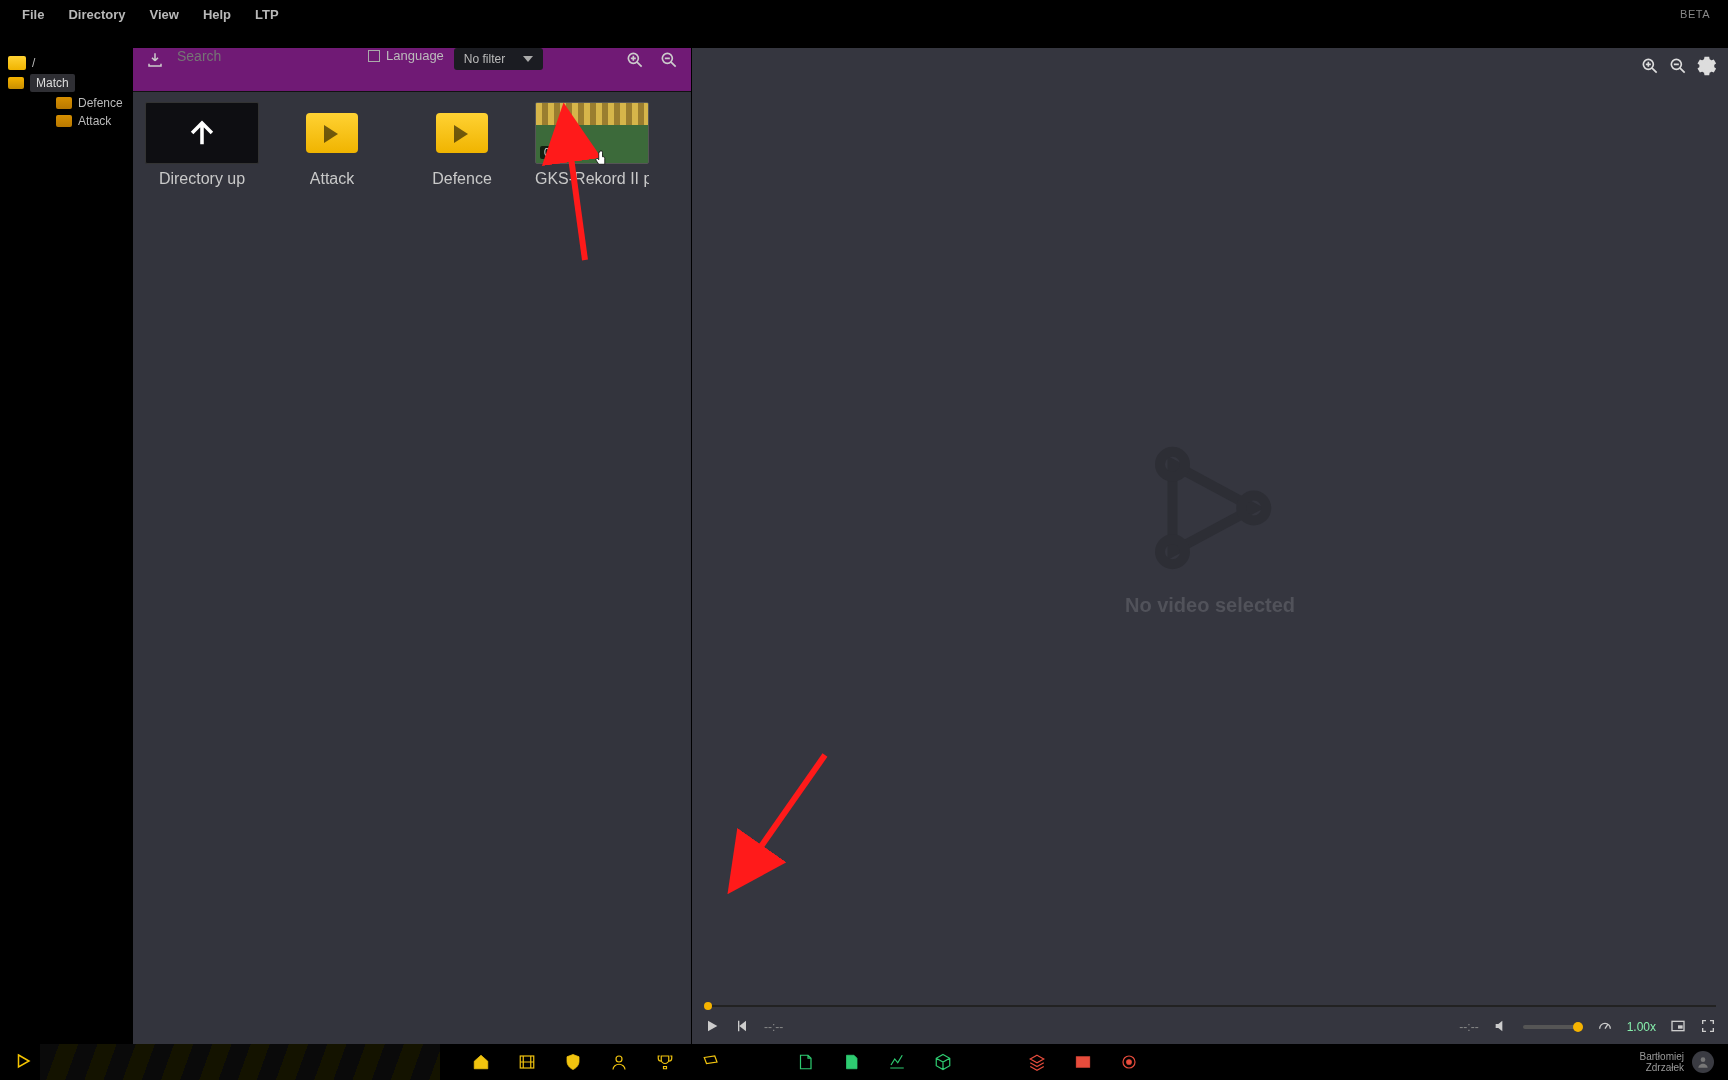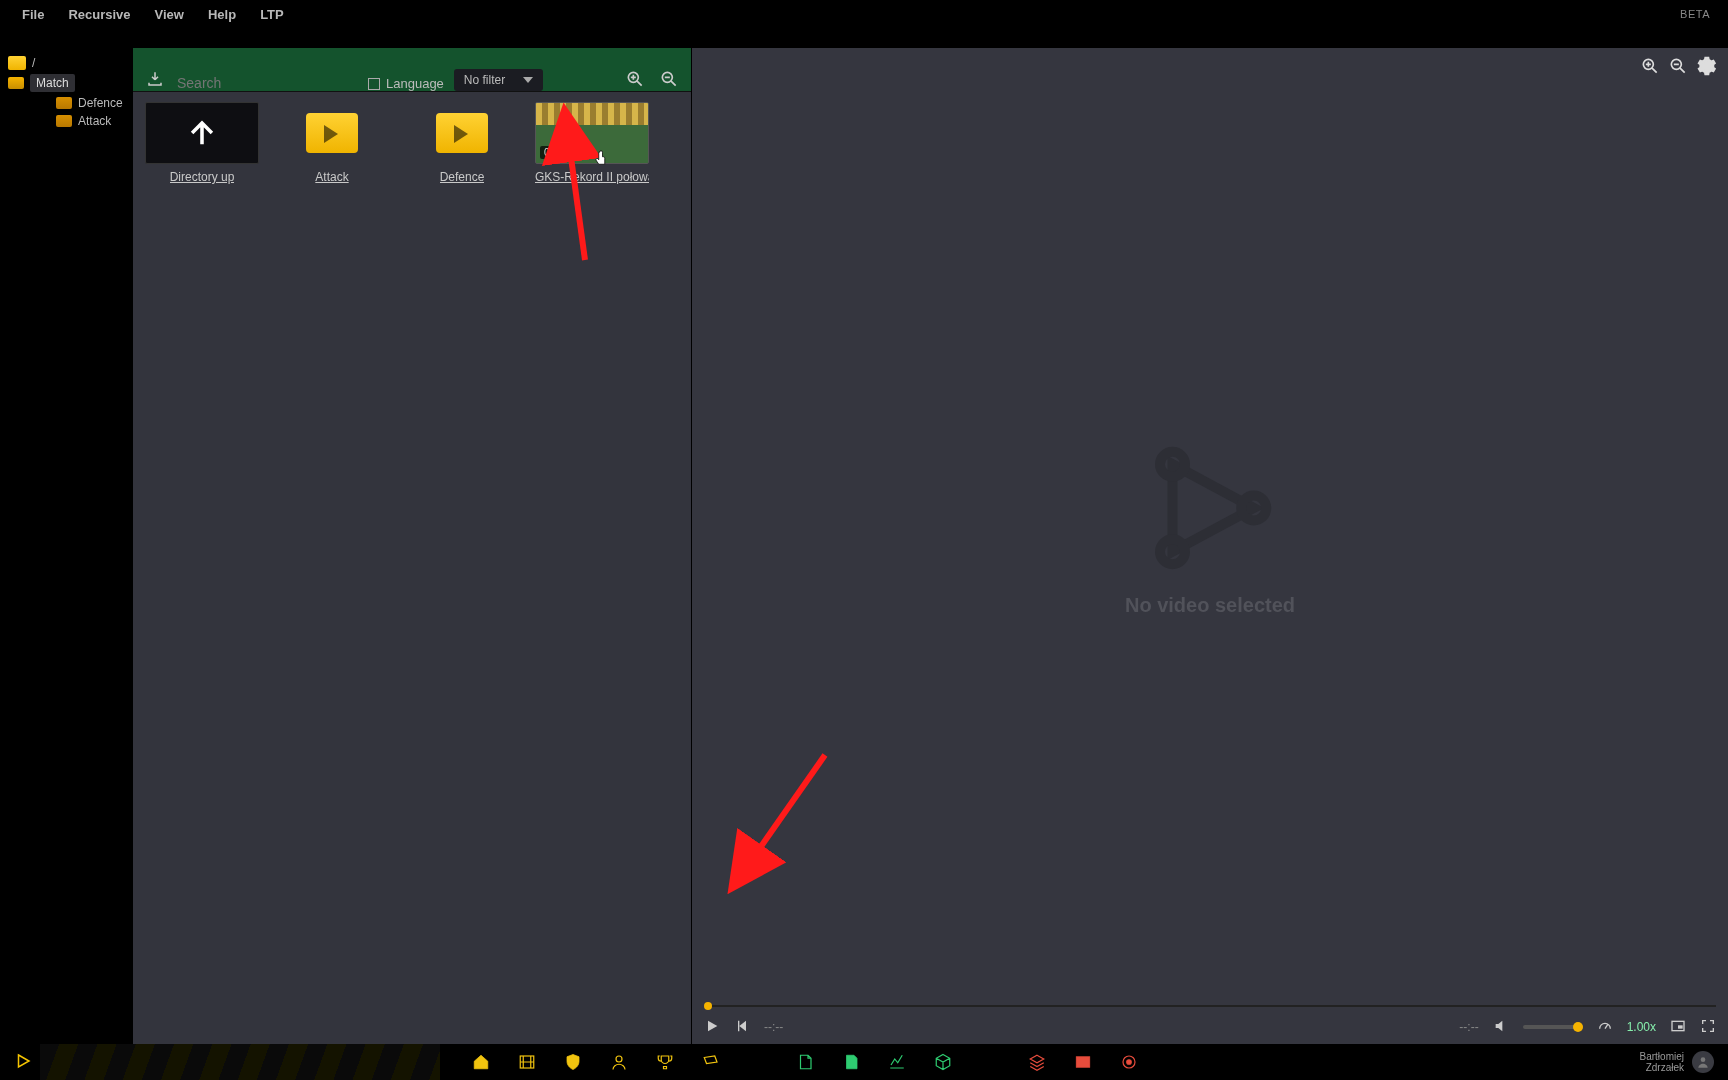--- a/index.html
+++ b/index.html
@@ -102,7 +102,7 @@
 
 <div class="menubar">
   <div class="menu-item">File</div>
-  <div class="menu-item">Recursive</div>
+  <div class="menu-item">Directory</div>
   <div class="menu-item">View</div>
   <div class="menu-item">Help</div>
   <div class="menu-item">LTP</div>

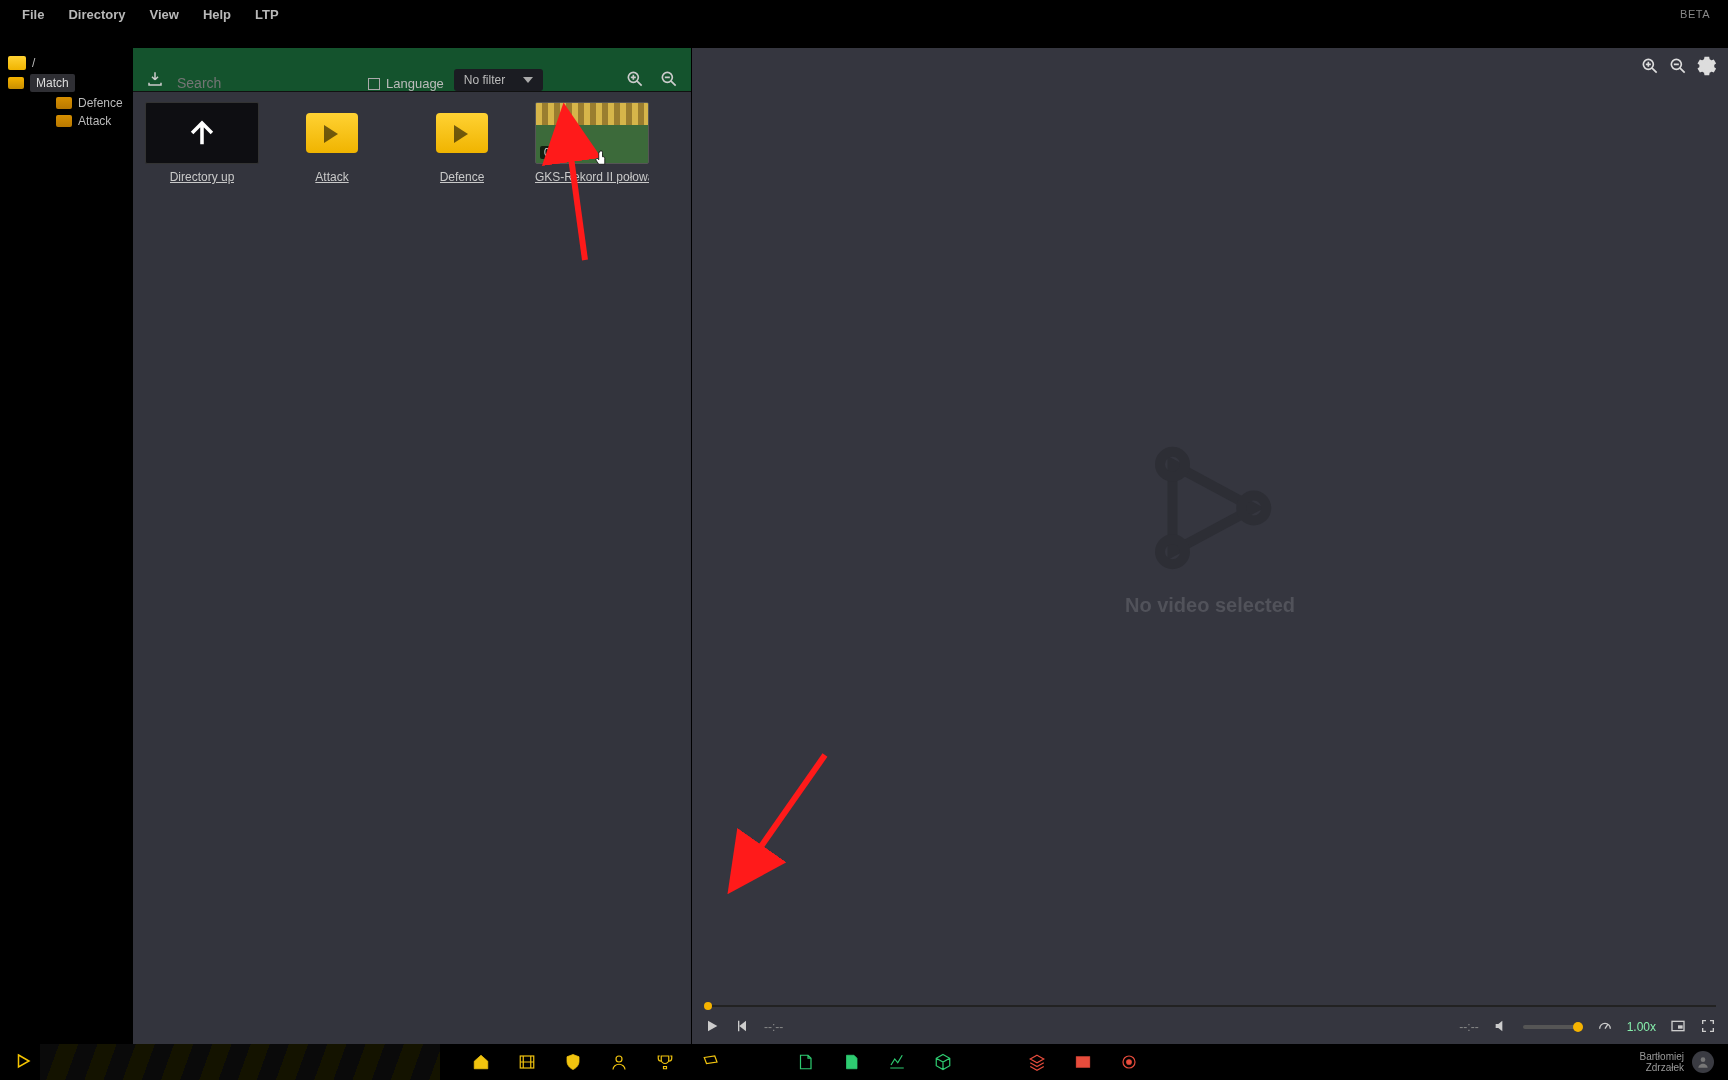--- a/index.html
+++ b/index.html
@@ -27,7 +27,7 @@
 
 
 .browser { width: 560px; background: #33343d; display: flex; flex-direction: column; border-right: 1px solid #000; border-left: 1px solid #000; }
-.toolbar { display: flex; align-items: flex-end; gap: 10px; height: 44px; padding: 0 10px; background: #14532d; border-bottom: 1px solid #111; }
+.toolbar { display: flex; align-items: flex-start; gap: 10px; height: 44px; padding: 0 10px; background: #701a75; border-bottom: 1px solid #111; }
 .tb-btn { width: 24px; height: 24px; display: flex; align-items: center; justify-content: center; color: #ccc; }
 .tb-btn svg { width: 18px; height: 18px; }
 .search-input { flex: 0 0 130px; background: transparent; border: none; outline: none; color: #aaa; font-size: 14px; }

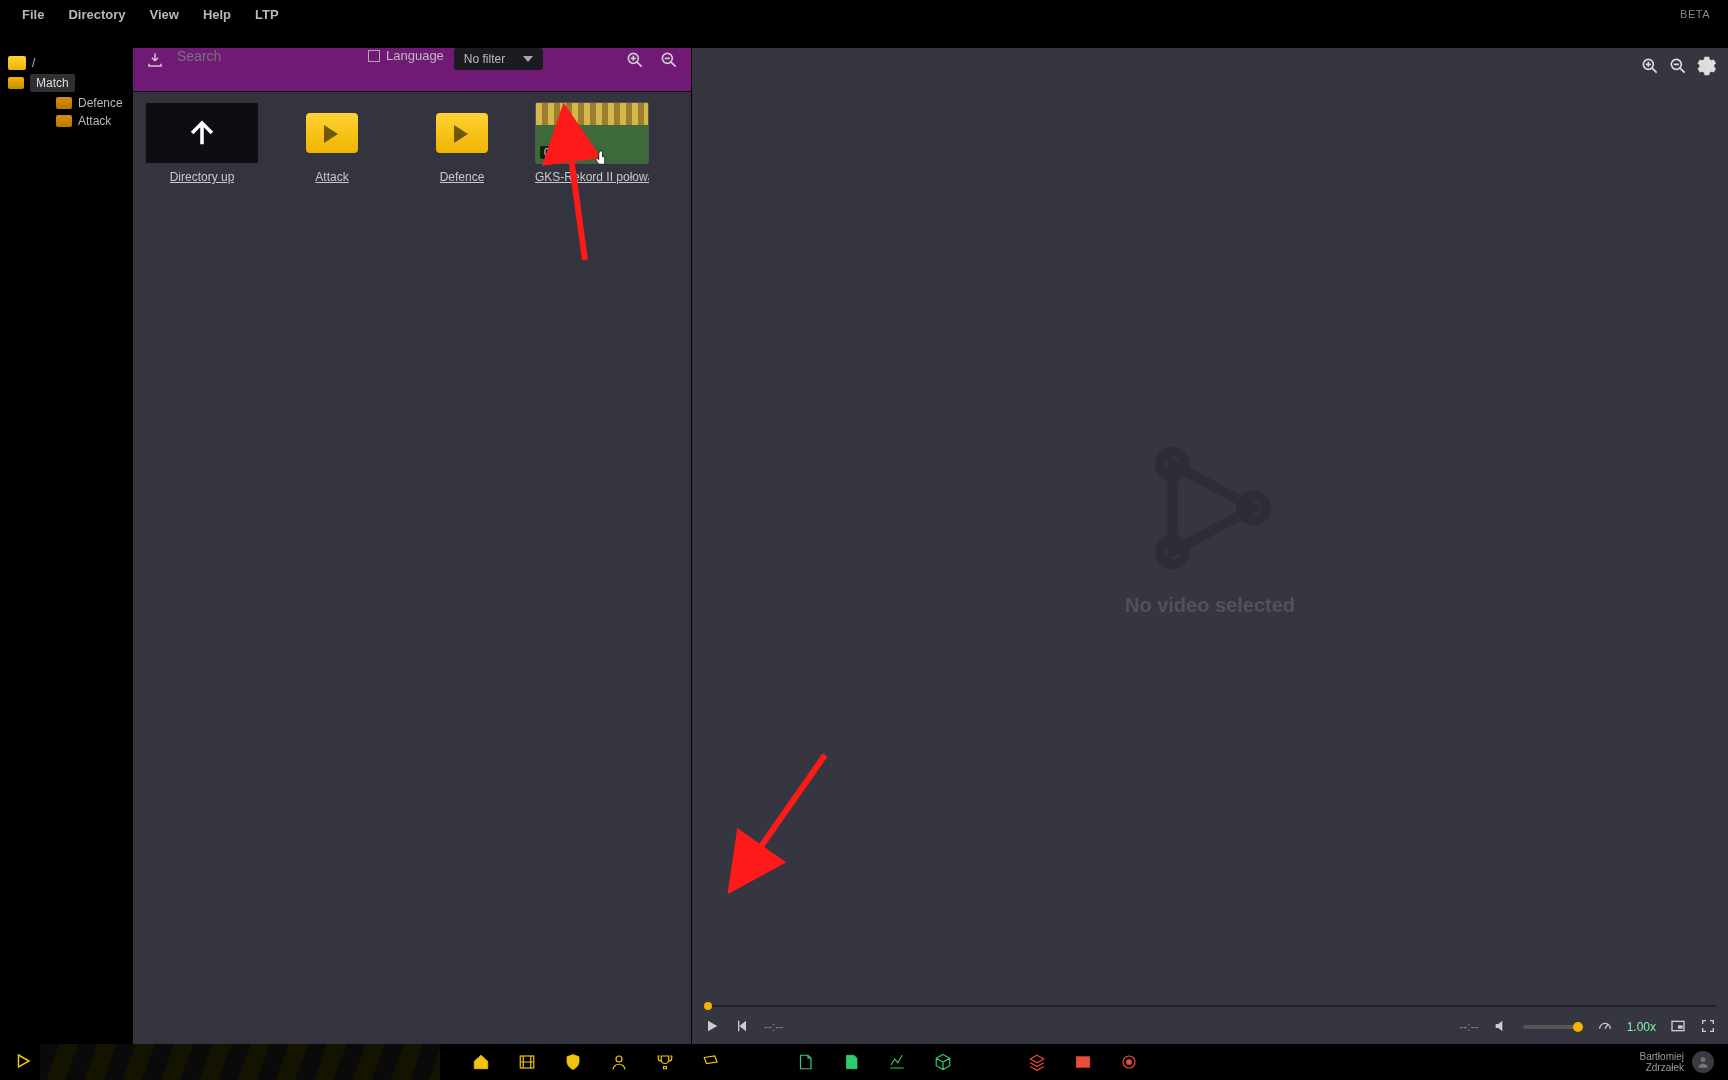--- a/index.html
+++ b/index.html
@@ -50,7 +50,7 @@
 .thumb.video .stands { position: absolute; top: 0; left: 0; right: 0; height: 22px; background: repeating-linear-gradient(90deg, #d6b54a 0, #d6b54a 6px, #9a7d2f 6px, #9a7d2f 12px); }
 .thumb.video .pitch { position: absolute; left: 0; right: 0; top: 22px; bottom: 0; background: #3c6a3a; }
 .thumb.video .duration { position: absolute; left: 4px; bottom: 4px; background: rgba(0,0,0,0.7); color: #ddd; font-size: 10px; padding: 1px 4px; border-radius: 2px; }
-.tile-label { font-size: 12px; color: #c9c9c9; text-align: center; max-width: 114px; white-space: nowrap; overflow: hidden; text-overflow: clip; text-decoration: underline; }
+.tile-label { font-size: 16px; color: #c9c9c9; text-align: center; max-width: 114px; white-space: nowrap; overflow: hidden; text-overflow: clip; }
 
 
 .viewer { flex: 1; background: #35363f; position: relative; display: flex; flex-direction: column; }

